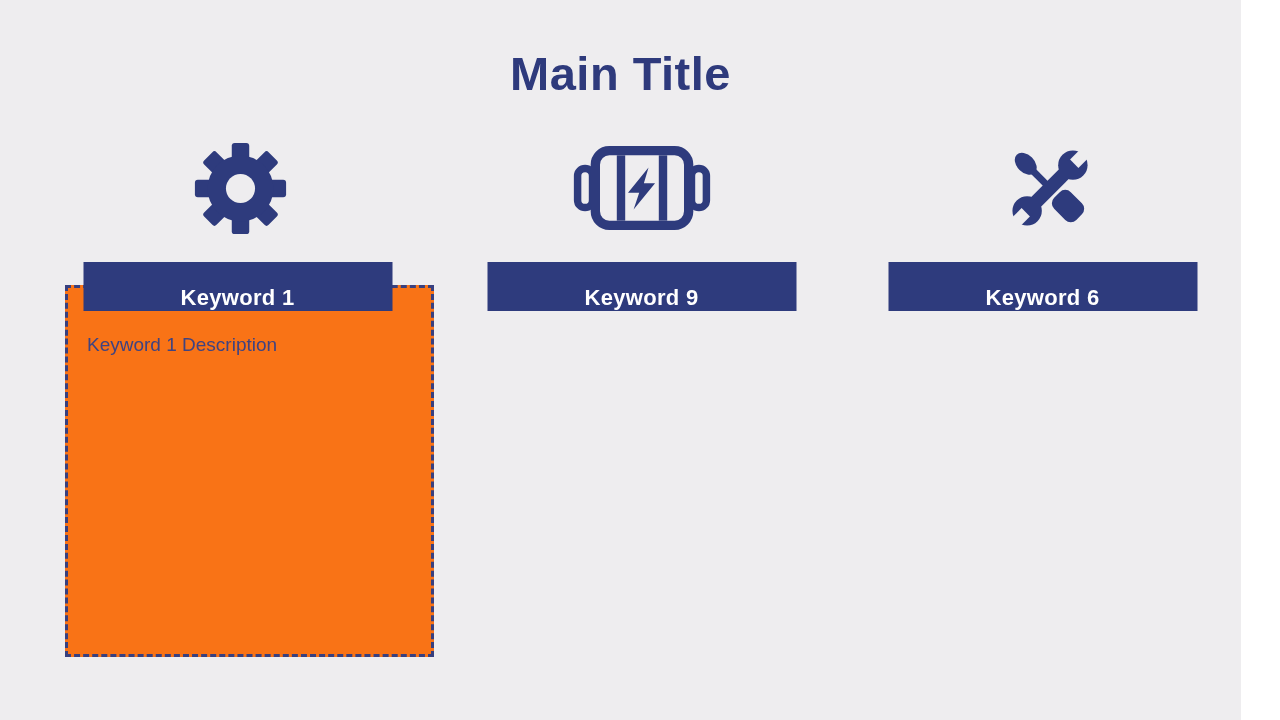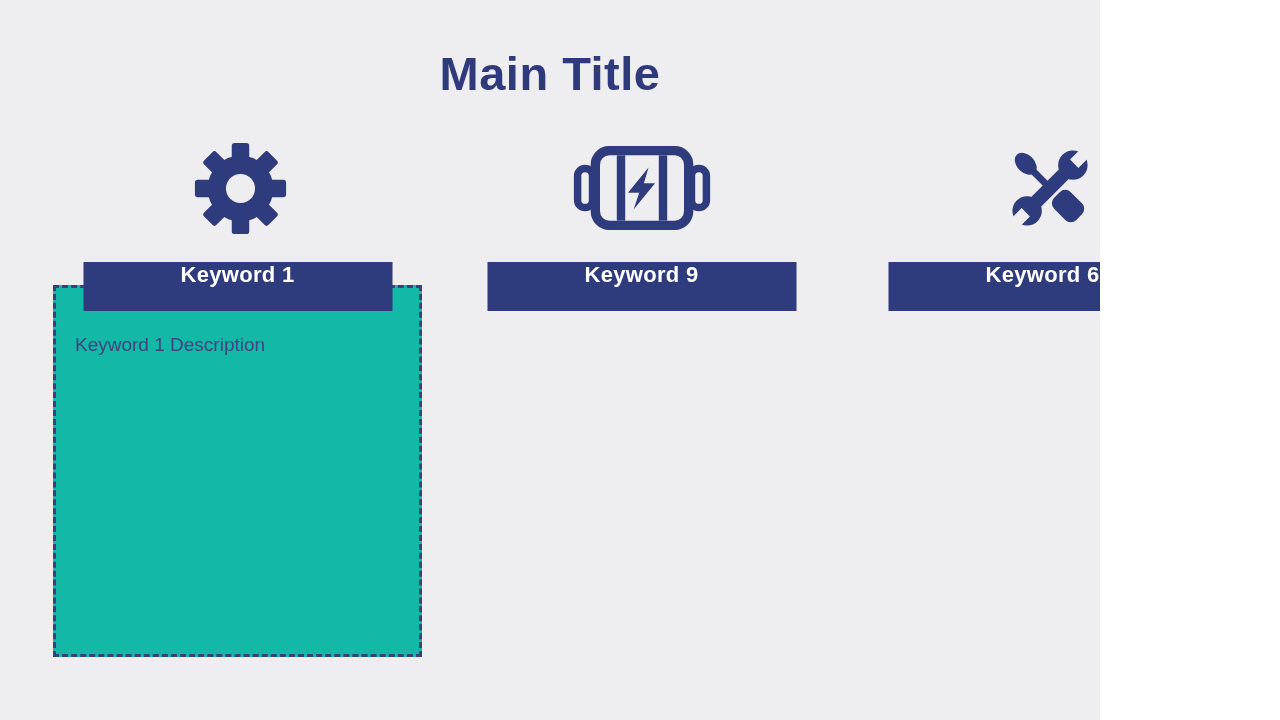--- a/index.html
+++ b/index.html
@@ -5,7 +5,7 @@
   html, body { margin: 0; padding: 0; }
   .canvas {
     position: relative;
-    width: 1100px;
+    width: 1241px;
     height: 720px;
     background: #EEEDEF;
     font-family: "Liberation Sans", sans-serif;

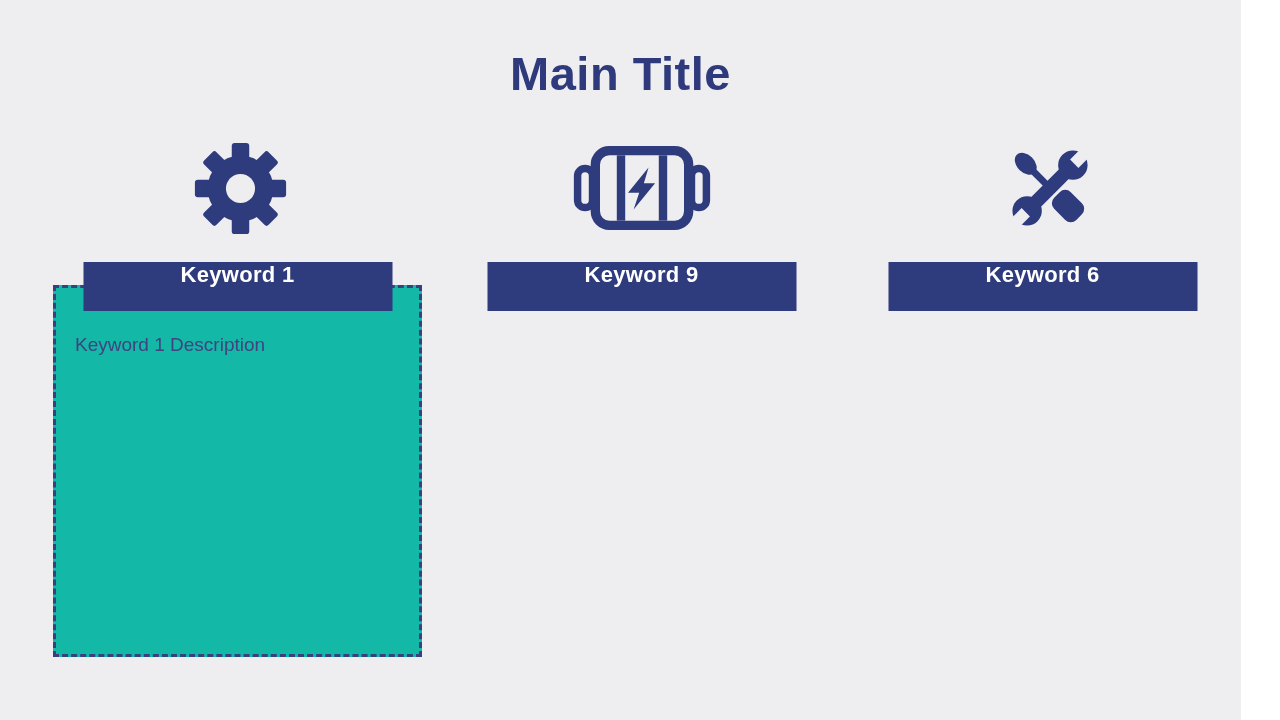--- a/index.html
+++ b/index.html
@@ -66,7 +66,7 @@
     font-size: 22px;
     font-weight: 700;
     display: flex;
-    align-items: flex-start;
+    align-items: flex-end;
     justify-content: center;
     z-index: 2;
     letter-spacing: 0.3px;

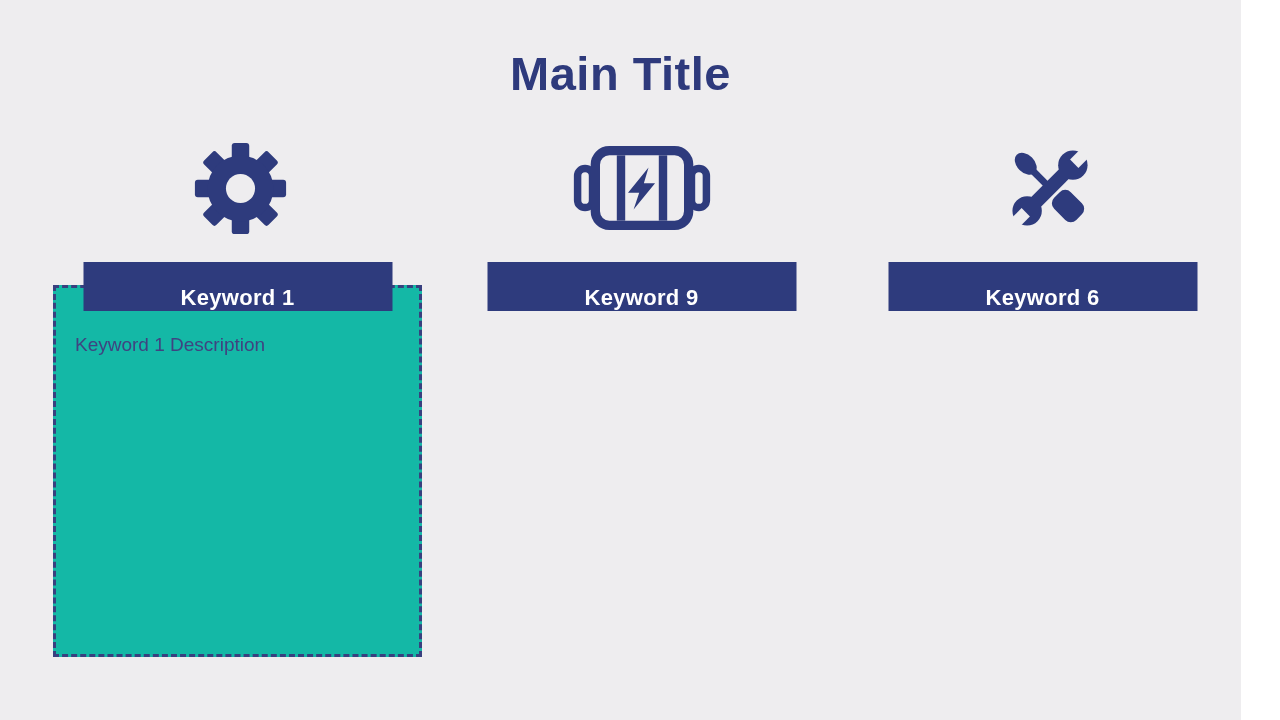--- a/index.html
+++ b/index.html
@@ -47,12 +47,12 @@
   .panel {
     position: absolute;
     top: 285px;
-    left: 0;
+    left: 12px;
     width: 369px;
     height: 372px;
     box-sizing: border-box;
     border: 3px dashed #38407F;
-    background: #14b8a6;
+    background: #f97316;
   }
   .keyword-bar {
     position: absolute;

